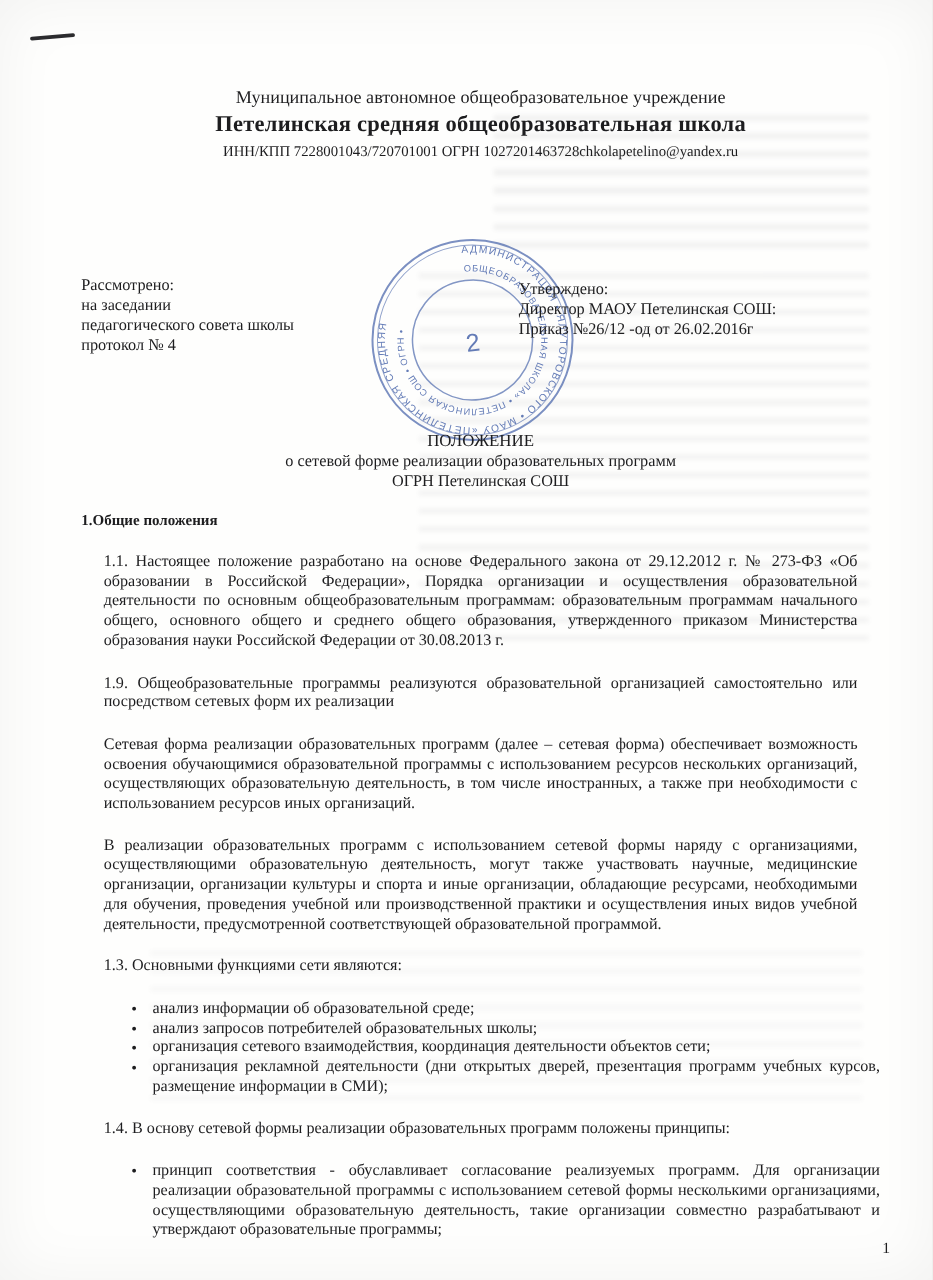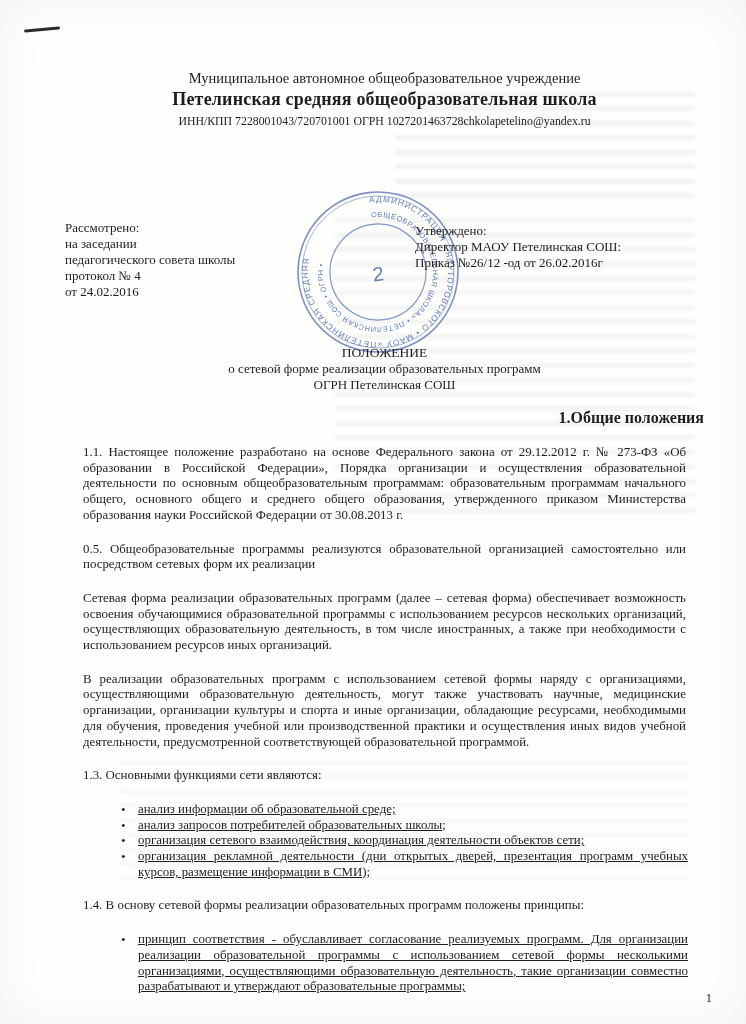--- a/index.html
+++ b/index.html
@@ -109,7 +109,6 @@
         <div>на заседании</div>
         <div>педагогического совета школы</div>
         <div>протокол № 4</div>
-        <div>от 24.02.2016</div>
       </div>
       <div class="appr-right">
         <div>Утверждено:</div>

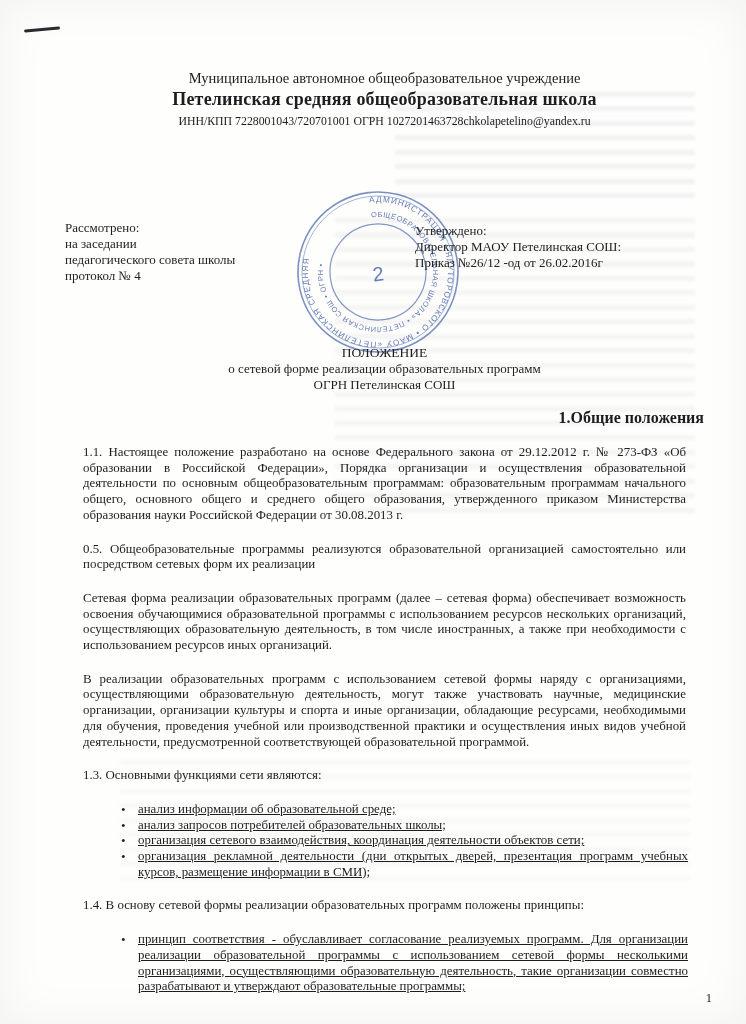--- a/index.html
+++ b/index.html
@@ -54,7 +54,7 @@
   .title-block{margin-top:52px;text-align:center;font-weight:normal;}
   .title-l1{font-size:13.5px;}
   .title-l2,.title-l3{font-size:13px;}
-  .sec-heading{margin-top:16px;text-align:right;font-weight:bold;font-size:16px;}
+  .sec-heading{margin-top:16px;text-align:left;font-weight:bold;font-size:12px;}
   
   .body-text{margin-top:4px;font-size:12.9px;line-height:15.7px;text-align:justify;}
   .body-text p{margin:18px;}

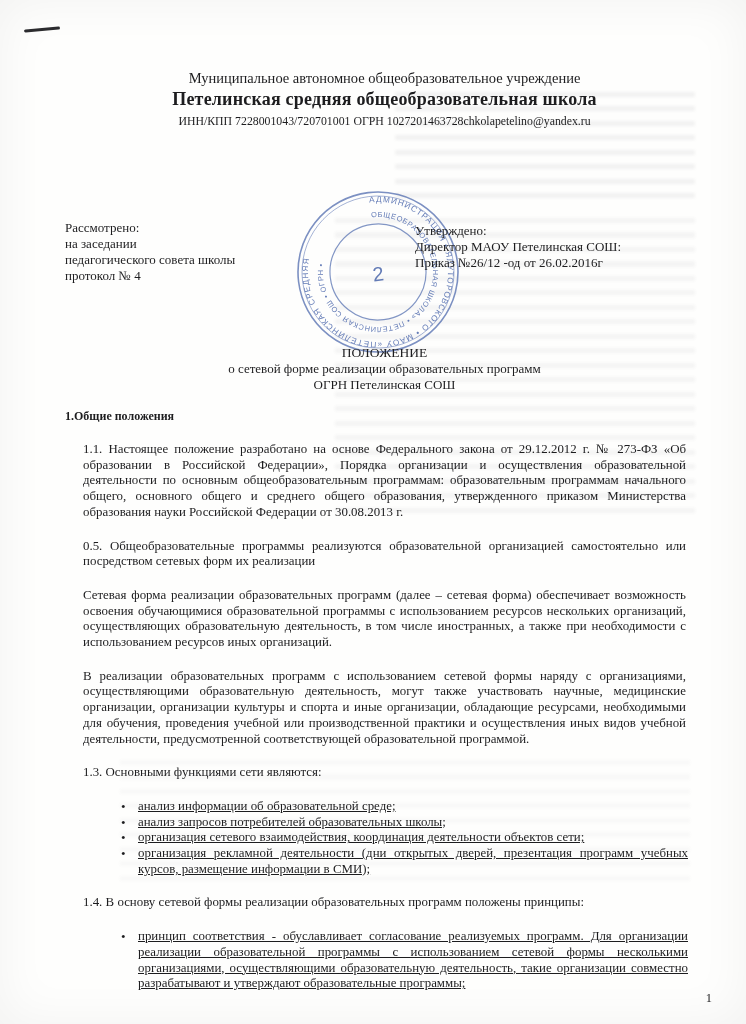--- a/index.html
+++ b/index.html
@@ -127,7 +127,7 @@
 
     <div class="body-text">
       <p>1.1. Настоящее положение разработано на основе Федерального закона от 29.12.2012 г. № 273-ФЗ «Об образовании в Российской Федерации»,   Порядка организации и осуществления образовательной деятельности по основным общеобразовательным программам: образовательным программам начального общего, основного общего и среднего общего образования, утвержденного приказом Министерства образования  науки Российской Федерации от 30.08.2013 г.</p>
-      <p>0.5. Общеобразовательные программы реализуются образовательной организацией самостоятельно или посредством сетевых форм их реализации</p>
+      <p>1.9. Общеобразовательные программы реализуются образовательной организацией самостоятельно или посредством сетевых форм их реализации</p>
       <p>Сетевая форма реализации образовательных программ (далее – сетевая форма) обеспечивает возможность освоения обучающимися образовательной программы с использованием ресурсов нескольких организаций, осуществляющих образовательную деятельность, в том числе иностранных, а также при необходимости с использованием ресурсов иных организаций.</p>
       <p>В реализации образовательных программ с использованием сетевой формы наряду с организациями, осуществляющими образовательную деятельность, могут также участвовать научные, медицинские организации, организации культуры и спорта и иные организации, обладающие ресурсами, необходимыми для обучения, проведения учебной или производственной практики и осуществления иных видов учебной деятельности, предусмотренной соответствующей образовательной программой.</p>
       <p>1.3. Основными функциями сети являются:</p>

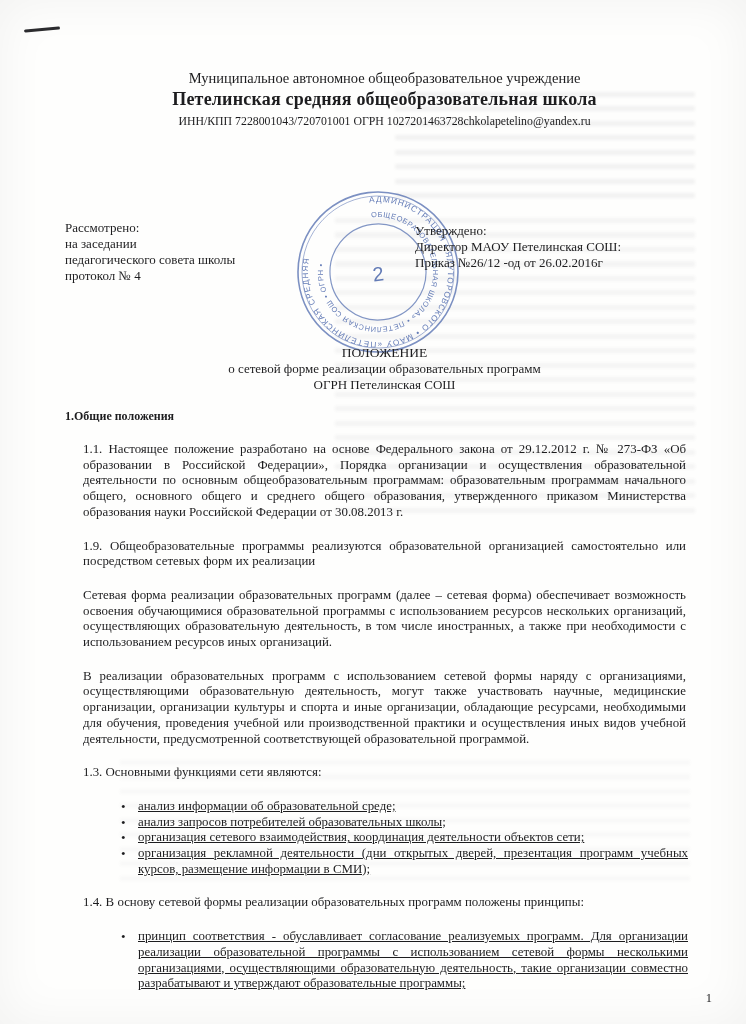--- a/index.html
+++ b/index.html
@@ -58,7 +58,7 @@
   
   .body-text{margin-top:4px;font-size:12.9px;line-height:15.7px;text-align:justify;}
   .body-text p{margin:18px;}
-  ul.doc-list{margin:16px;padding:0;list-style:none;text-decoration:underline;}
+  ul.doc-list{margin:0;padding:0;list-style:none;}
   ul.doc-list li{
     position:relative;margin:0 0 0 40px;padding-left:17px;text-align:justify;
   }

